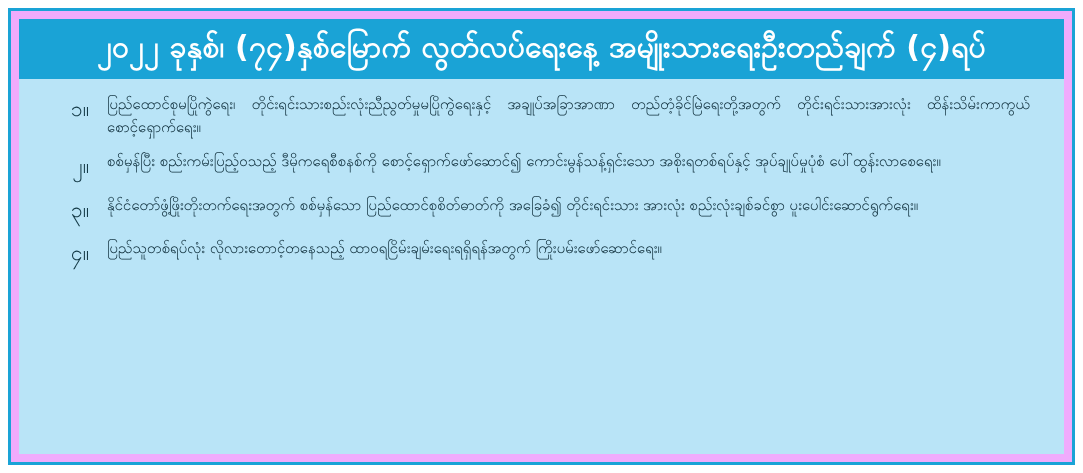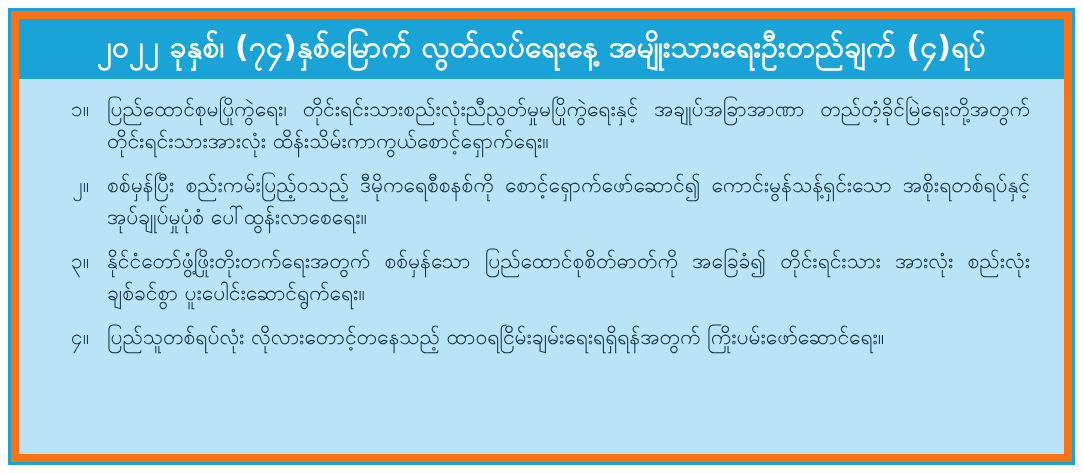--- a/index.html
+++ b/index.html
@@ -18,7 +18,7 @@
     width: 1083px;
     height: 473px;
     box-sizing: border-box;
-    background: #f97316;
+    background: #f0abfc;
     border: 8px solid #ffffff;
     outline: 3px solid #1aa3d6;
     outline-offset: -11px;

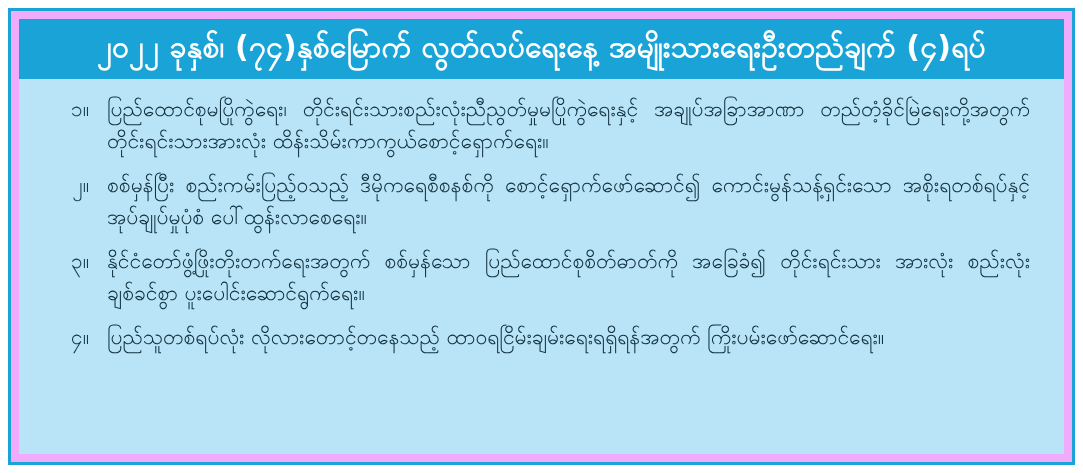--- a/index.html
+++ b/index.html
@@ -80,7 +80,7 @@
 
   .point-text {
     flex: 1 1 auto;
-    font-size: 21px;
+    font-size: 15px;
     line-height: 1.55;
     color: #0f2f3c;
     text-align: justify;

